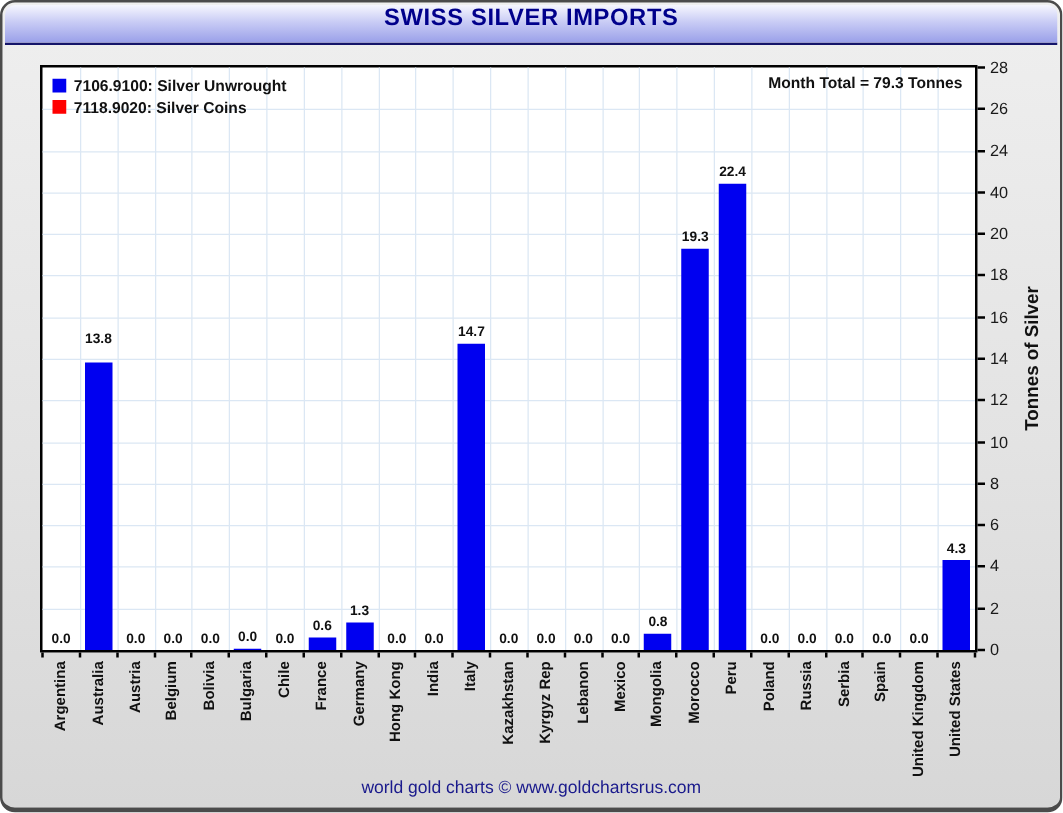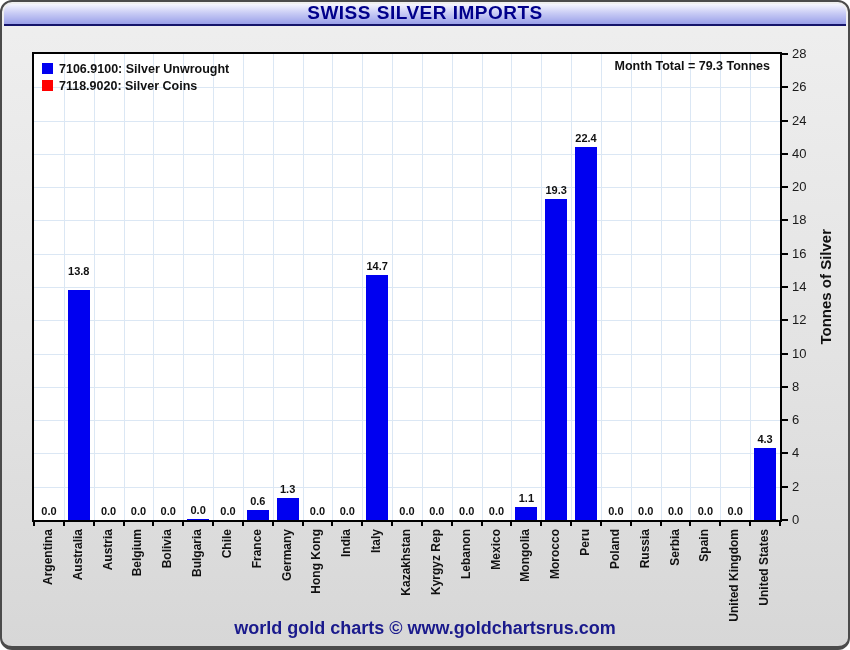--- a/index.html
+++ b/index.html
@@ -12,11 +12,11 @@
     font-family:"Liberation Sans",sans-serif;
   }
   .titlebar{
-    position:absolute;left:2px;top:2px;right:2px;height:22px;
+    position:absolute;left:2px;top:2px;right:2px;height:32px;
     border-radius:8px 8px 0 0;
     background:linear-gradient(180deg,#f6f6fe 0%,#c9ccf5 45%,#9aa0e9 100%);
     border-bottom:2px solid #14146a;
-    display:flex;align-items:flex-end;justify-content:center;
+    display:flex;align-items:flex-start;justify-content:center;
   }
   .titlebar span{font-size:19px;font-weight:bold;color:#00008b;letter-spacing:.5px;}
   .subtitlebar{position:absolute;left:0;top:31px;width:100%;height:19px;}

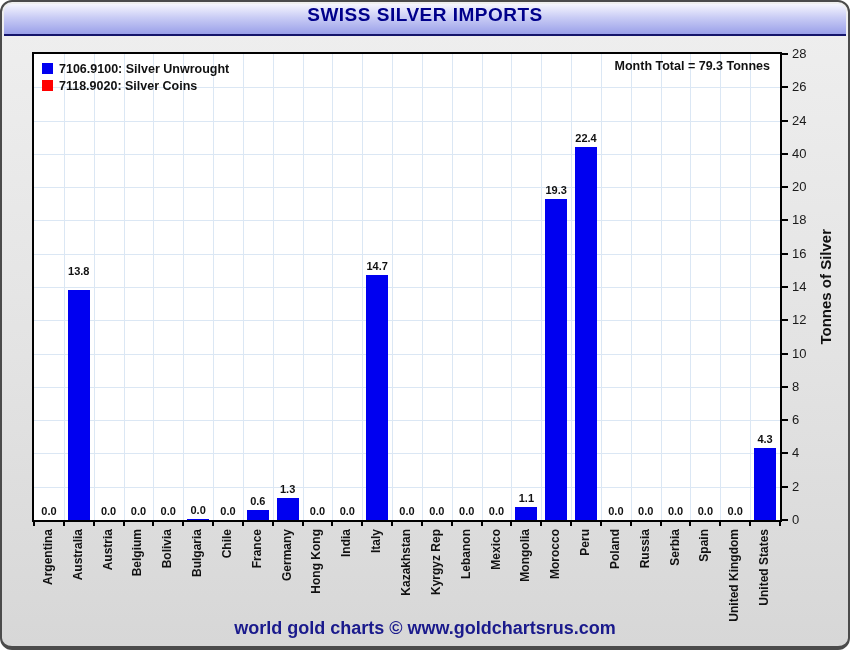--- a/index.html
+++ b/index.html
@@ -132,7 +132,7 @@
         <div class="bar-label" style="left: 402.84px; top: 451px;">0.0</div>
         <div class="bar-label" style="left: 432.68px; top: 451px;">0.0</div>
         <div class="bar-label" style="left: 462.52px; top: 451px;">0.0</div>
-        <div class="bar-label" style="left: 492.36px; top: 437.686px;">1.1</div>
+        <div class="bar-label" style="left: 492.36px; top: 437.686px;">0.8</div>
         <div class="bar-label" style="left: 522.2px; top: 129.793px;">19.3</div>
         <div class="bar-label" style="left: 552.04px; top: 78.2px;">22.4</div>
         <div class="bar-label" style="left: 581.88px; top: 451px;">0.0</div>

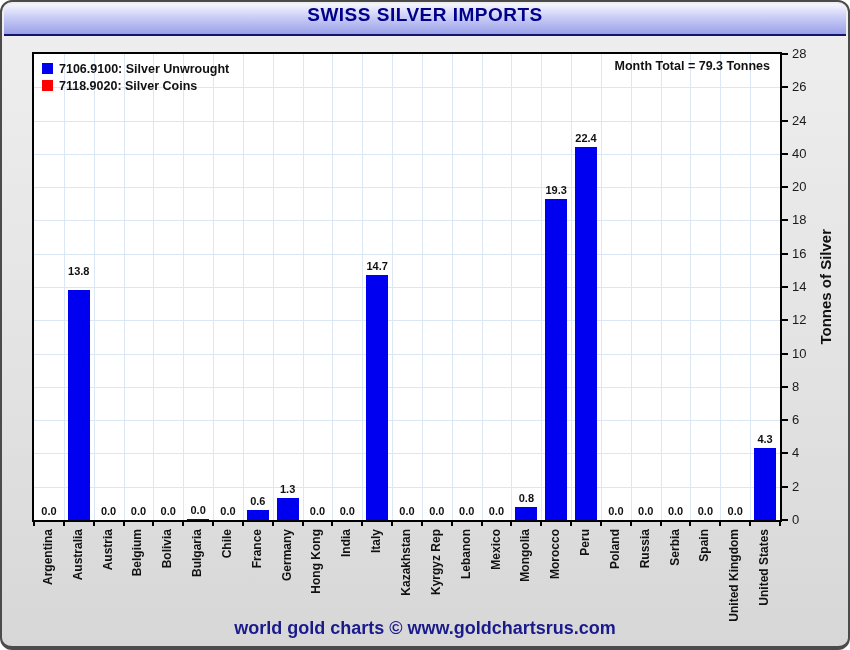--- a/index.html
+++ b/index.html
@@ -49,7 +49,7 @@
   .y-title{position:absolute;left:806px;top:50px;width:34px;height:470px;display:flex;align-items:center;justify-content:center;}
   .y-title span{writing-mode:vertical-rl;transform:rotate(180deg);font-size:15px;font-weight:bold;color:#111;white-space:nowrap;}
   .footer{position:absolute;left:0;bottom:7px;width:100%;text-align:center;}
-  .footer span{font-size:18px;font-weight:bold;color:#1a1a8c;}
+  .footer span{font-size:14px;font-weight:normal;color:#1a1a8c;}
 </style>
 </head>
 <body>

